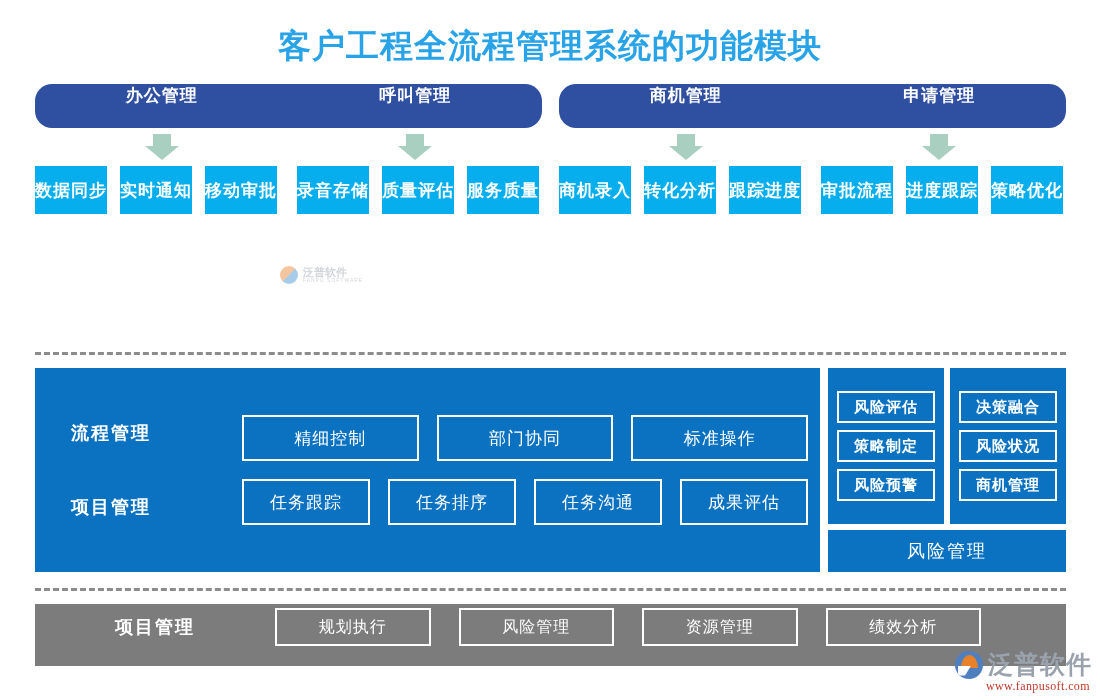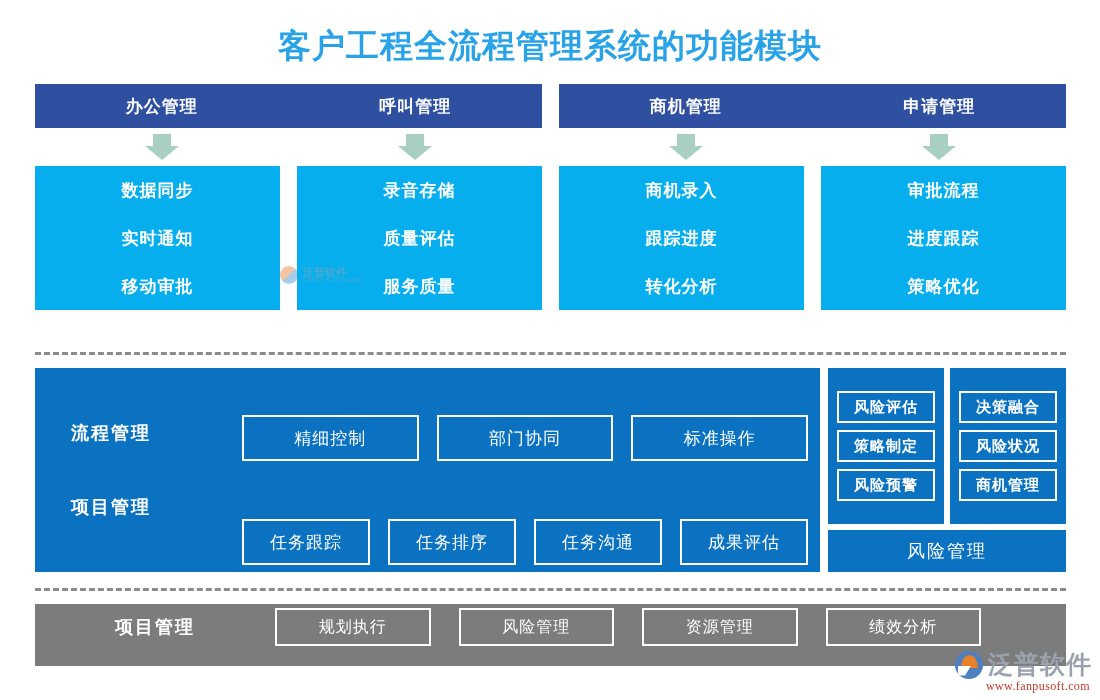--- a/index.html
+++ b/index.html
@@ -37,7 +37,8 @@
     flex: 1;
     background: #2F4FA0;
     display: flex;
-    align-items: center;
+    align-items: flex-start;
+    border-radius: 17px;
   }
   .hdr-cell {
     flex: 1;

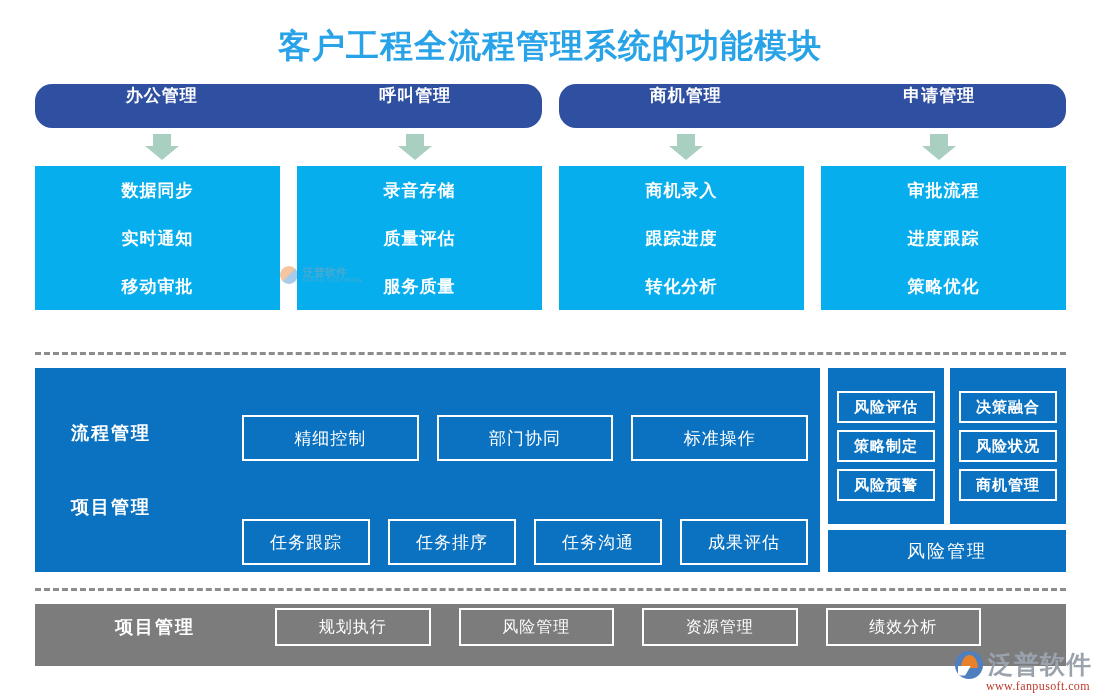--- a/index.html
+++ b/index.html
@@ -89,7 +89,7 @@
     gap: 17px;
   }
   .cyan-col-group { flex: 1; display: flex; gap: 17px; }
-  .cyan-col { flex: 1; display: flex; flex-direction: column; }
+  .cyan-col { flex: 1; display: flex; flex-direction: row; gap: 13px; }
   .cyan-box {
     height: 48px;
     background: #06AEEE;

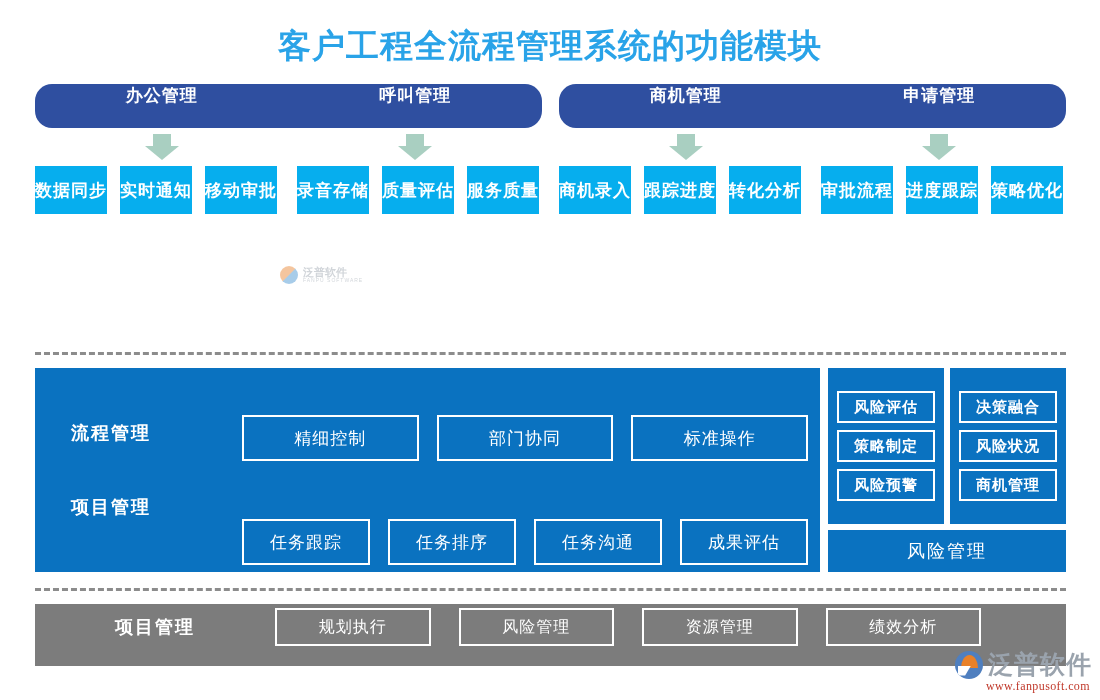--- a/index.html
+++ b/index.html
@@ -363,8 +363,8 @@
     <div class="cyan-col-group">
       <div class="cyan-col">
         <div class="cyan-box">商机录入</div>
+        <div class="cyan-box">转化分析</div>
         <div class="cyan-box">跟踪进度</div>
-        <div class="cyan-box">转化分析</div>
       </div>
       <div class="cyan-col">
         <div class="cyan-box">审批流程</div>

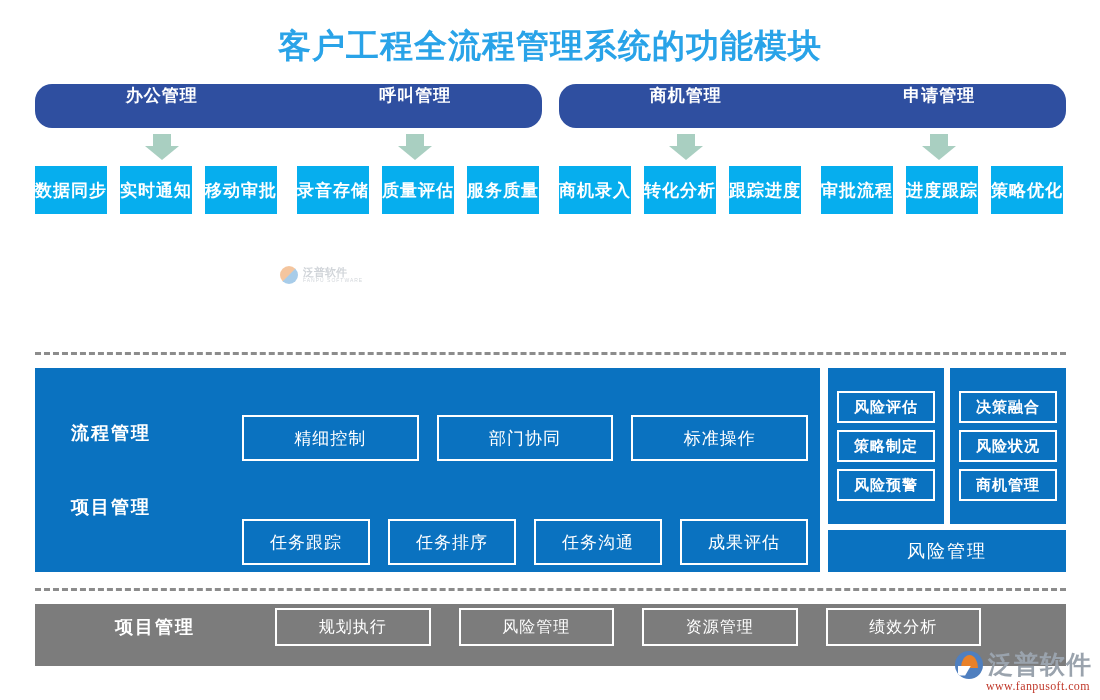--- a/index.html
+++ b/index.html
@@ -152,7 +152,7 @@
     flex-direction: column;
     gap: 18px;
   }
-  .mid-grid-row { display: flex; gap: 18px; margin-top: 40px; }
+  .mid-grid-row { display: flex; gap: 18px; }
   .mid-box {
     flex: 1;
     height: 46px;

